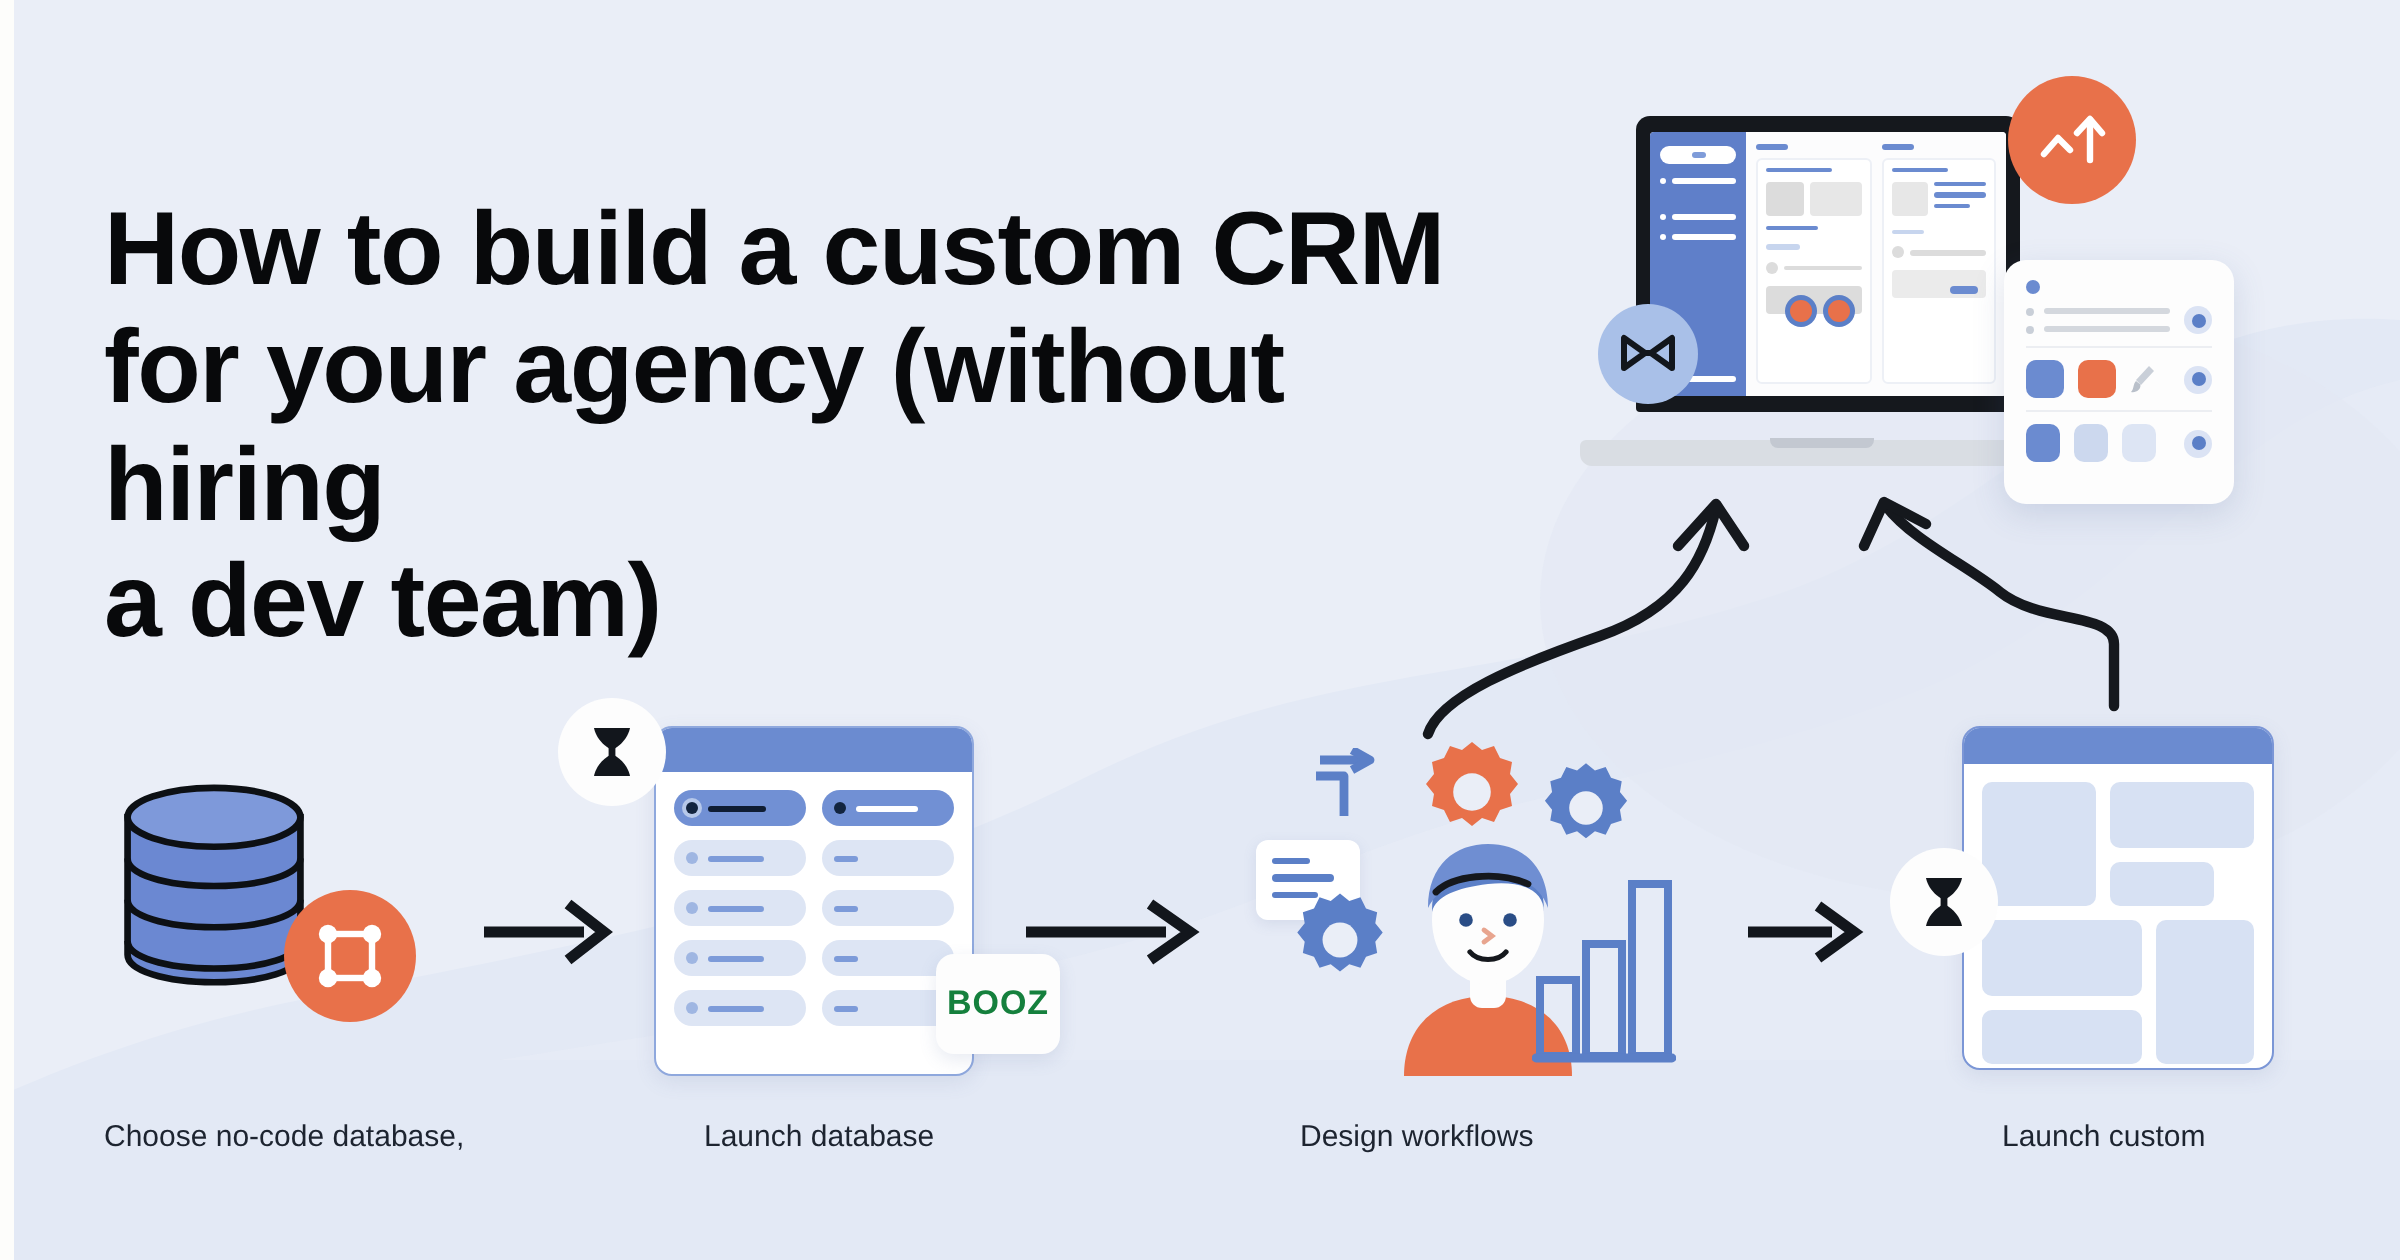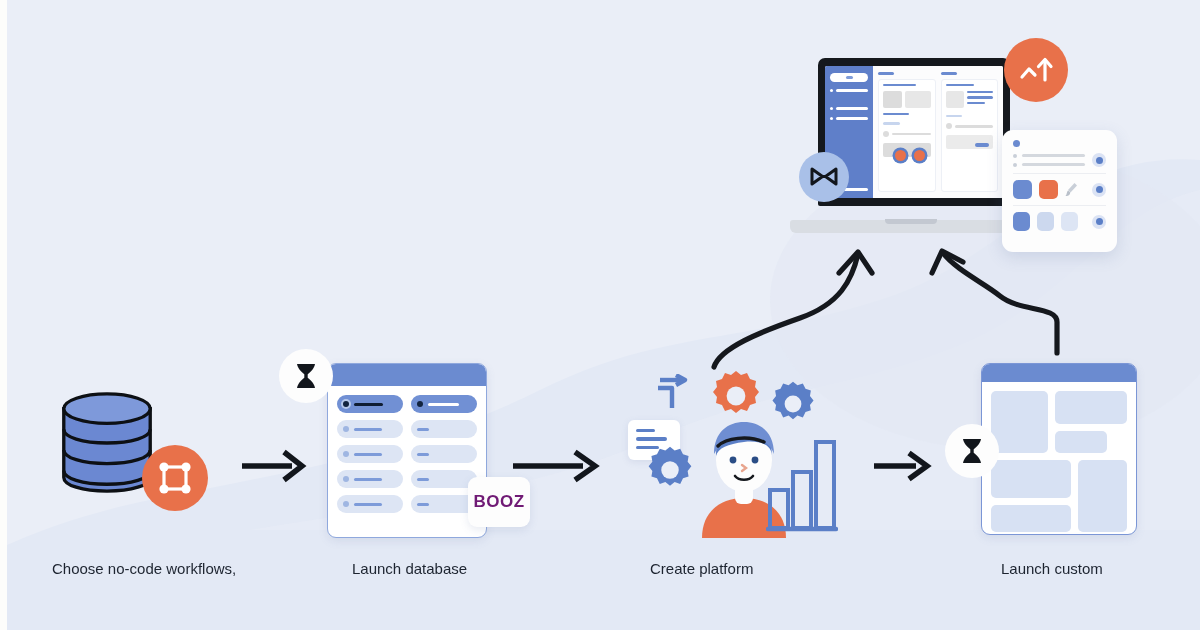--- a/index.html
+++ b/index.html
@@ -143,6 +143,9 @@
   </svg>
   <div class="left-strip"></div>
 
+  <h1 class="title">How to build a custom CRM
+for your  agency (without hiring
+a dev team)</h1>
 
   <div class="laptop">
     <div class="base"></div>

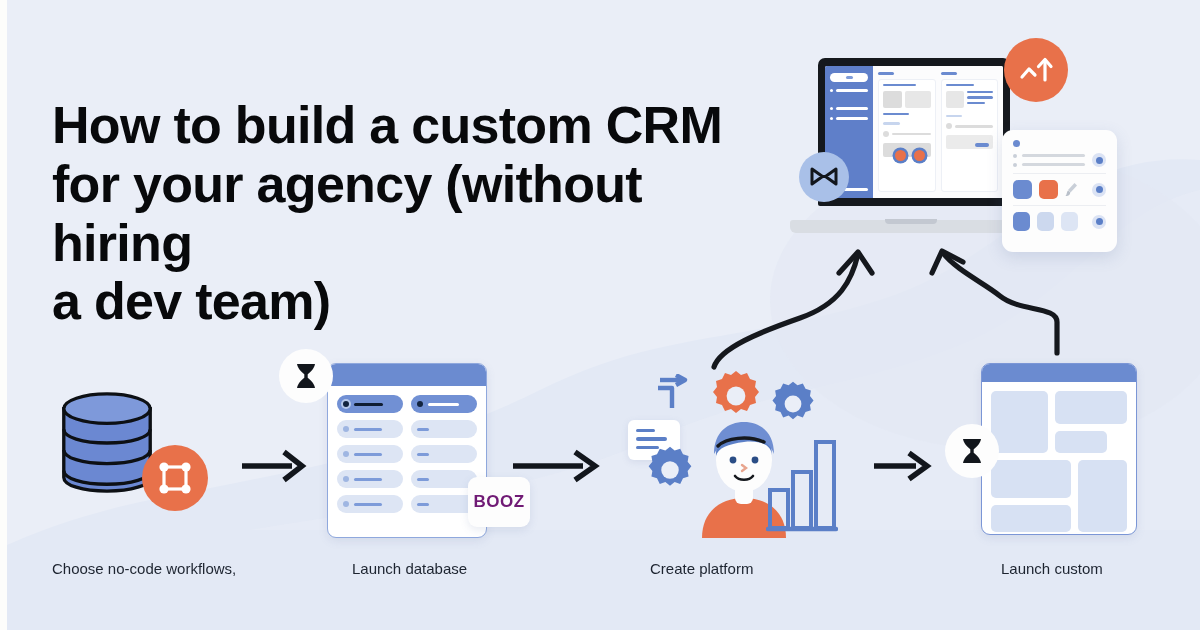--- a/index.html
+++ b/index.html
@@ -64,7 +64,7 @@
     background:#fdfdfd; border-radius:9px; display:flex;
     align-items:center; justify-content:center;
     box-shadow:0 3px 9px rgba(90,110,160,.14);
-    font-size:17px; font-weight:700; color:#701a75; letter-spacing:0.5px;
+    font-size:17px; font-weight:700; color:#15803d; letter-spacing:0.5px;
   }
 
   

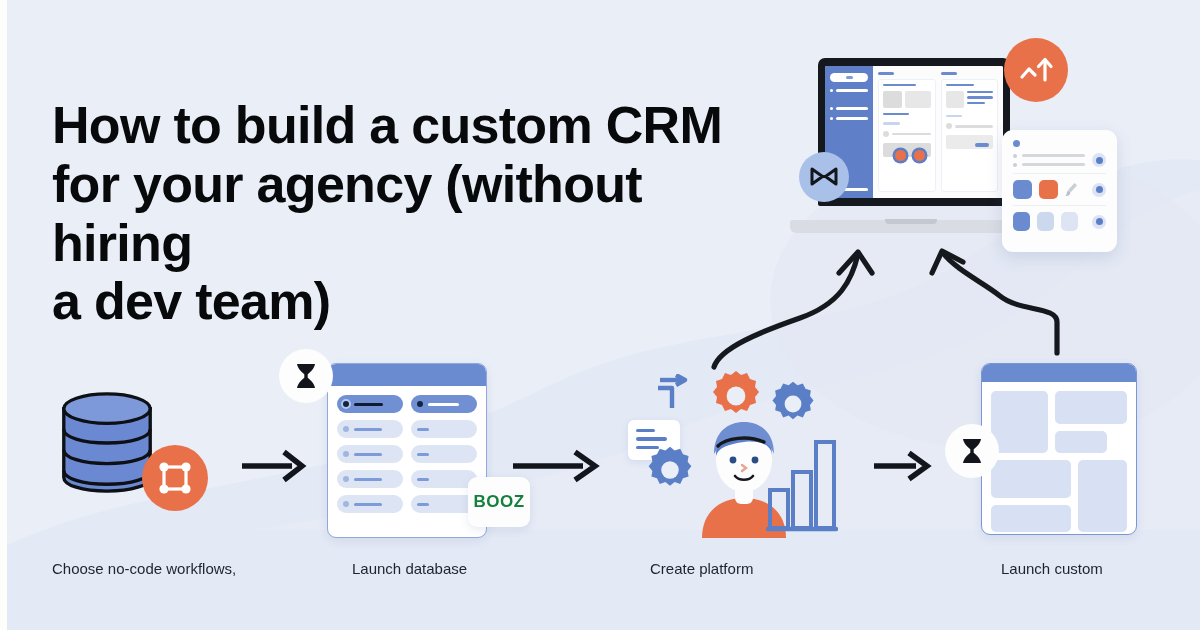--- a/index.html
+++ b/index.html
@@ -304,7 +304,7 @@
         <circle cx="29" cy="29" r="4.6" fill="#fff"></circle>
     </svg>
   </div>
-  <div class="caption" style="left:52px;top:560px;">Choose no-code workflows,</div>
+  <div class="caption" style="left:52px;top:560px;">Choose no-code database,</div>
 
   <svg style="position:absolute;left:240px;top:448px;width:68px;height:36px" viewBox="0 0 68 36">
     <path d="M2 18 L52 18" stroke="#12161c" stroke-width="5.5" stroke-linecap="butt"></path>

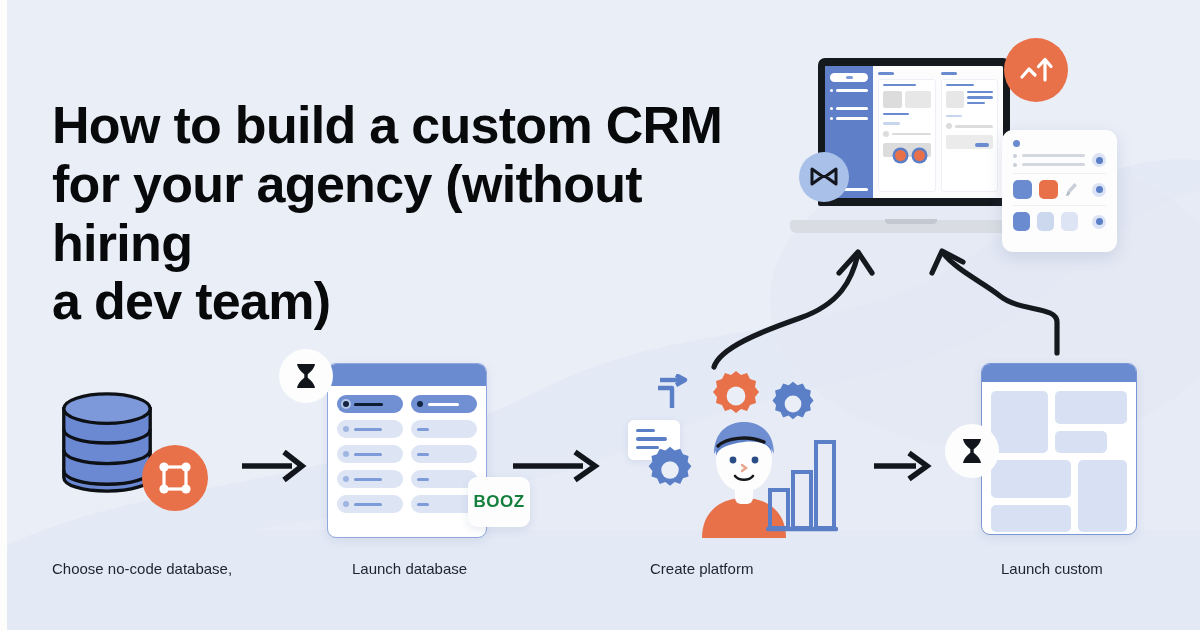--- a/index.html
+++ b/index.html
@@ -426,7 +426,7 @@
       <path d="M2 101 L70 101" stroke="#5b7fc7" stroke-width="4.4" stroke-linecap="round"></path>
     </svg>
   </div>
-  <div class="caption" style="left:650px;top:560px;">Create platform</div>
+  <div class="caption" style="left:650px;top:560px;">Design workflows</div>
 
   <svg style="position:absolute;left:872px;top:448px;width:60px;height:36px" viewBox="0 0 60 36">
     <path d="M2 18 L44 18" stroke="#12161c" stroke-width="5.5"></path>

